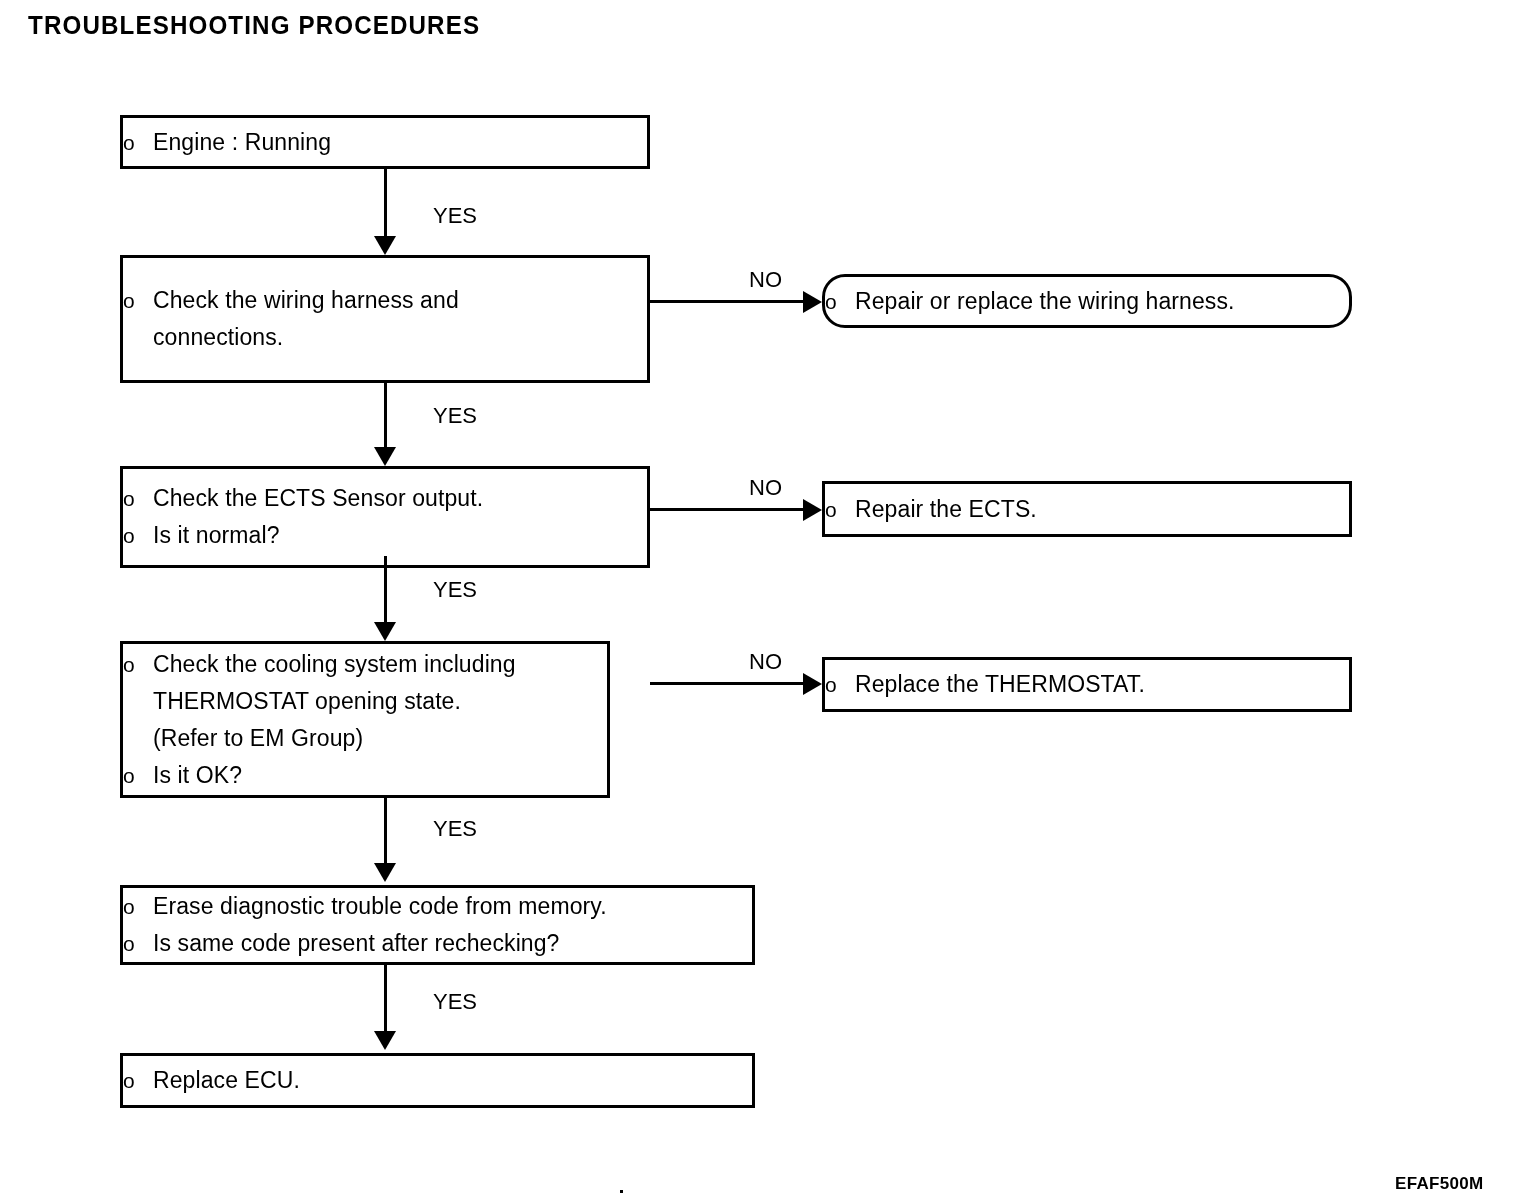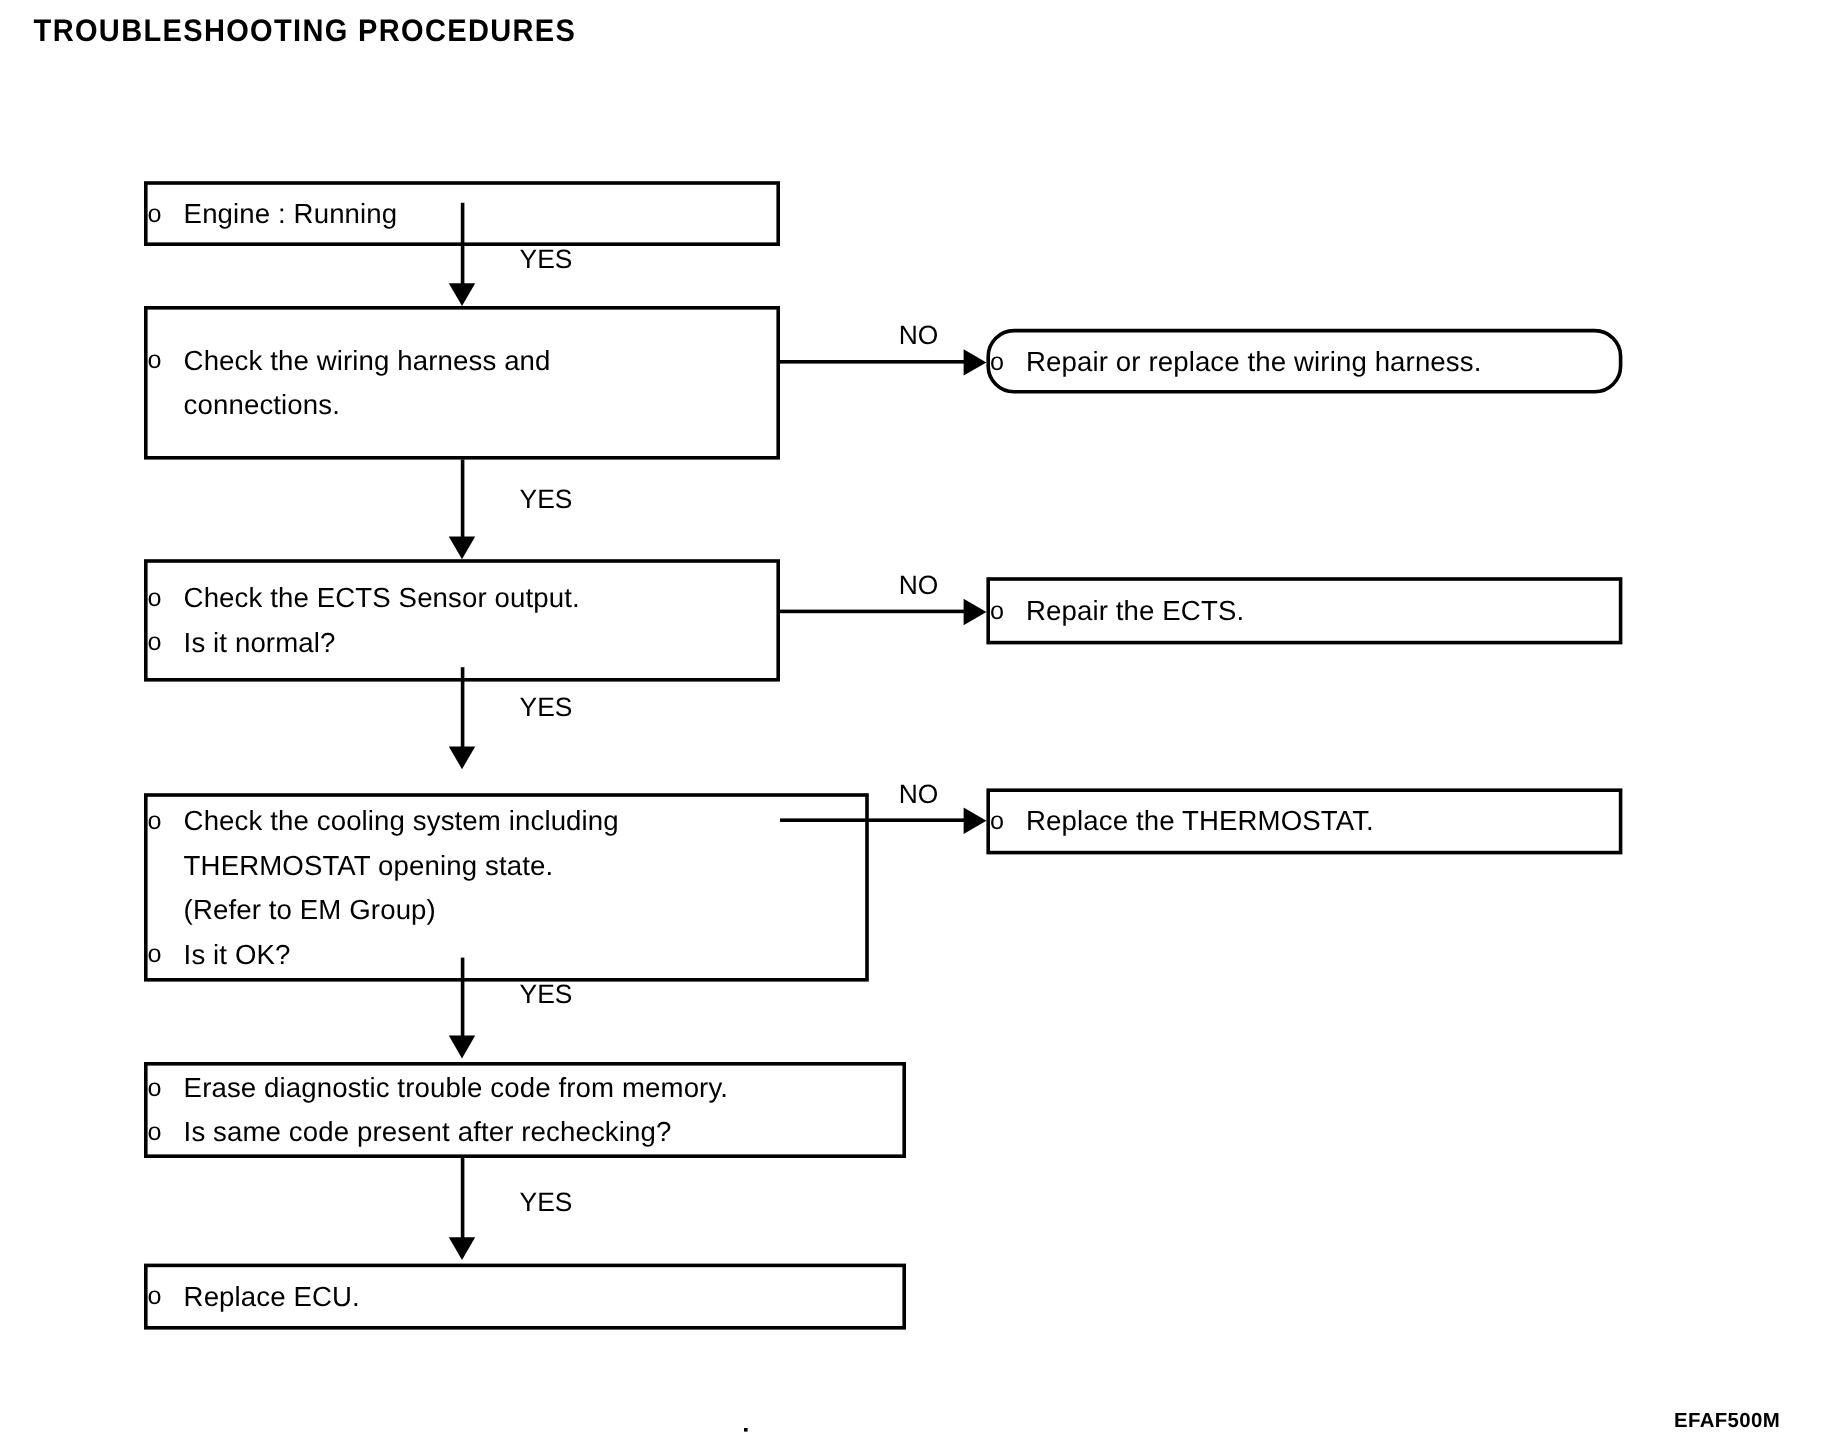--- a/index.html
+++ b/index.html
@@ -115,7 +115,7 @@
 
   <div class="title">TROUBLESHOOTING PROCEDURES</div>
 
-  <div class="node" style="left:120px; top:115px; width:530px; height:54px;margin-top:36px;">
+  <div class="node" style="left:120px; top:115px; width:530px; height:54px;">
     <div class="lines">
       <div class="line bullet">Engine : Running</div>
     </div>

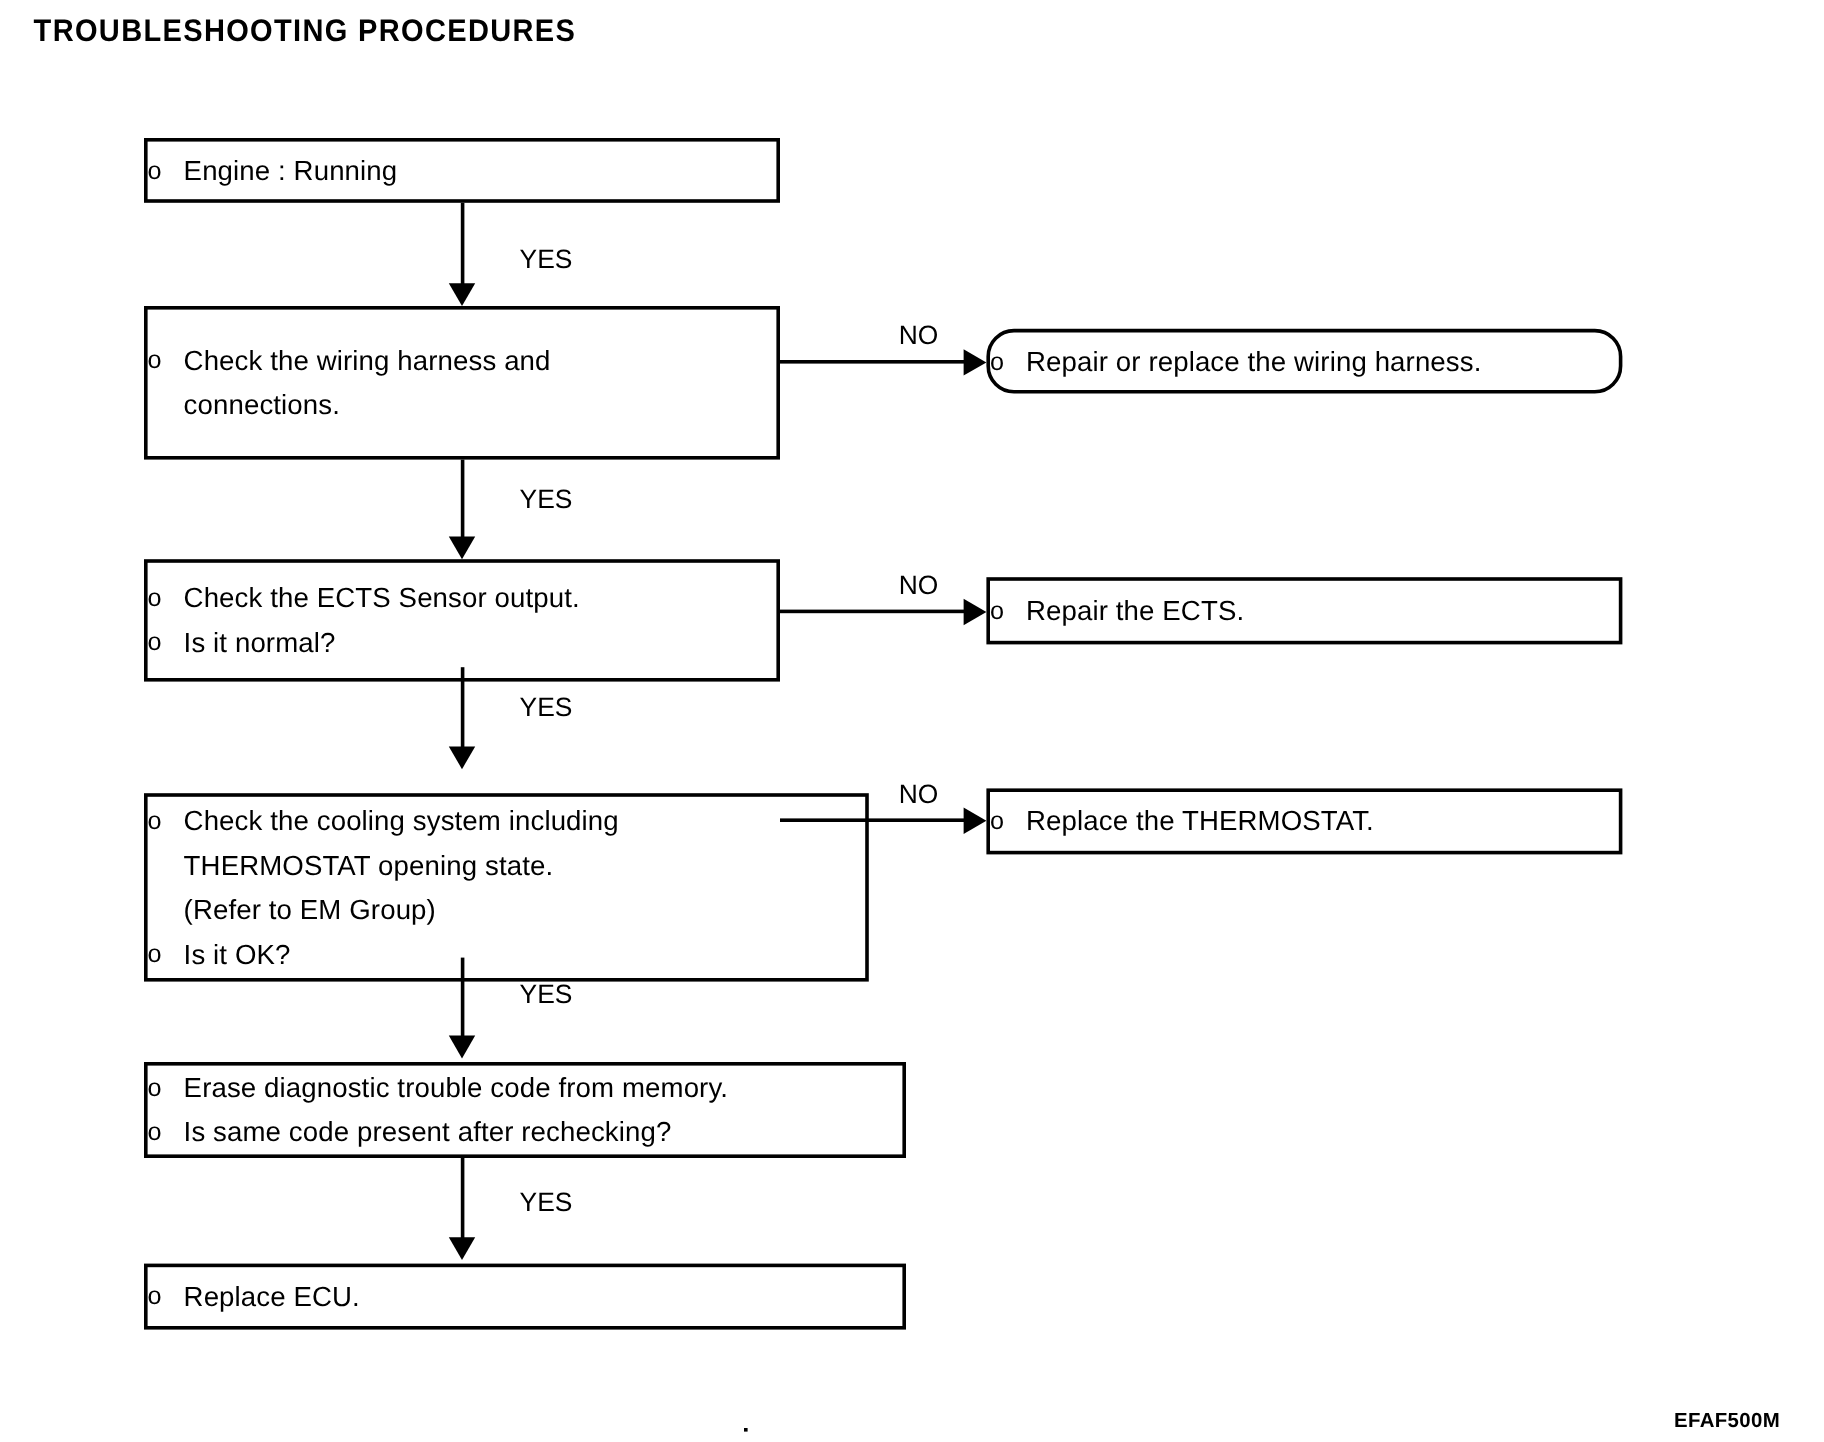--- a/index.html
+++ b/index.html
@@ -167,7 +167,7 @@
   <div class="arrow-down" style="left:374px; top:622px;"></div>
   <div class="edge-label" style="left:396px; top:578px;">YES</div>
 
-  <div class="node" style="left:120px; top:661px; width:604px; height:157px;">
+  <div class="node" style="left:120px; top:641px; width:490px; height:157px;">
     <div class="lines">
       <div class="line bullet">Check the cooling system including</div>
       <div class="line cont">THERMOSTAT opening state.</div>

